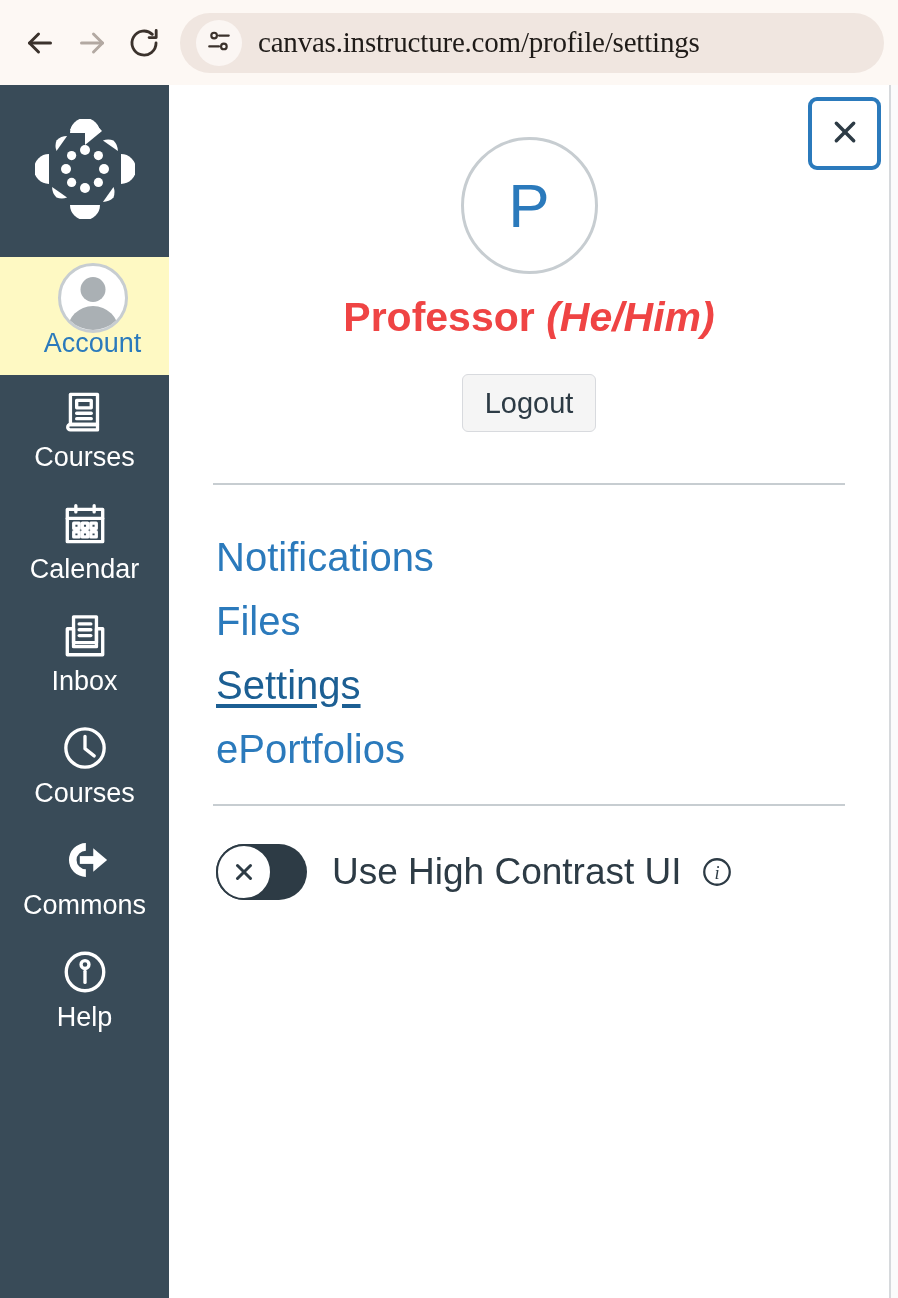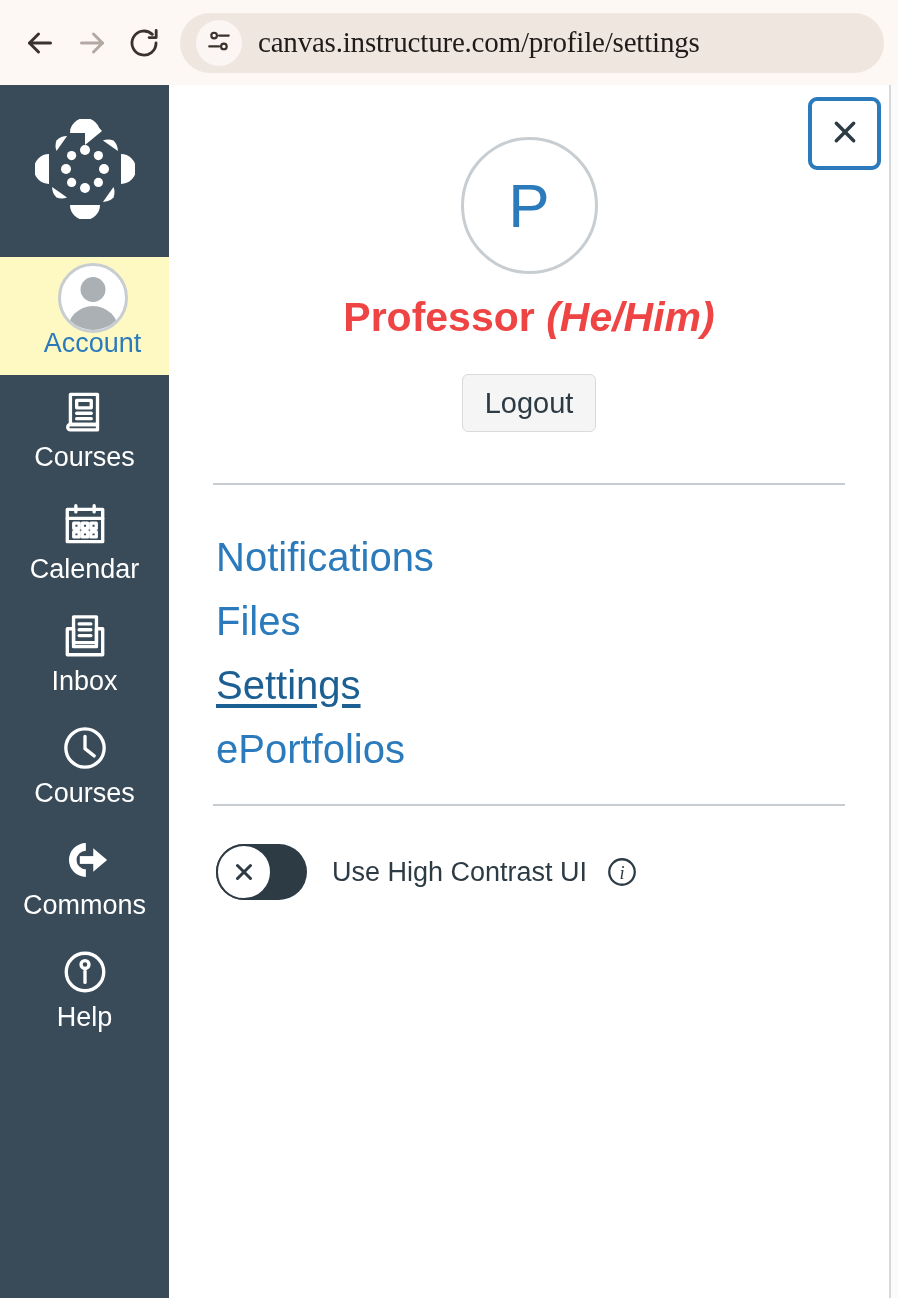--- a/index.html
+++ b/index.html
@@ -270,7 +270,7 @@
   }
   .contrast-label {
     margin-left: 25px;
-    font-size: 27px;
+    font-size: 37px;
     color: #2D3B45;
     white-space: nowrap;
   }

